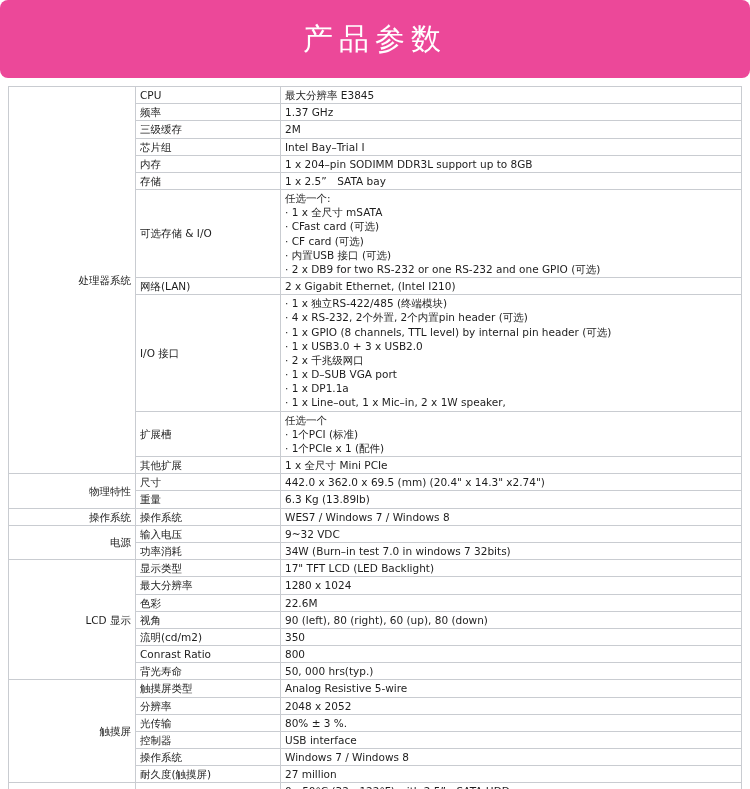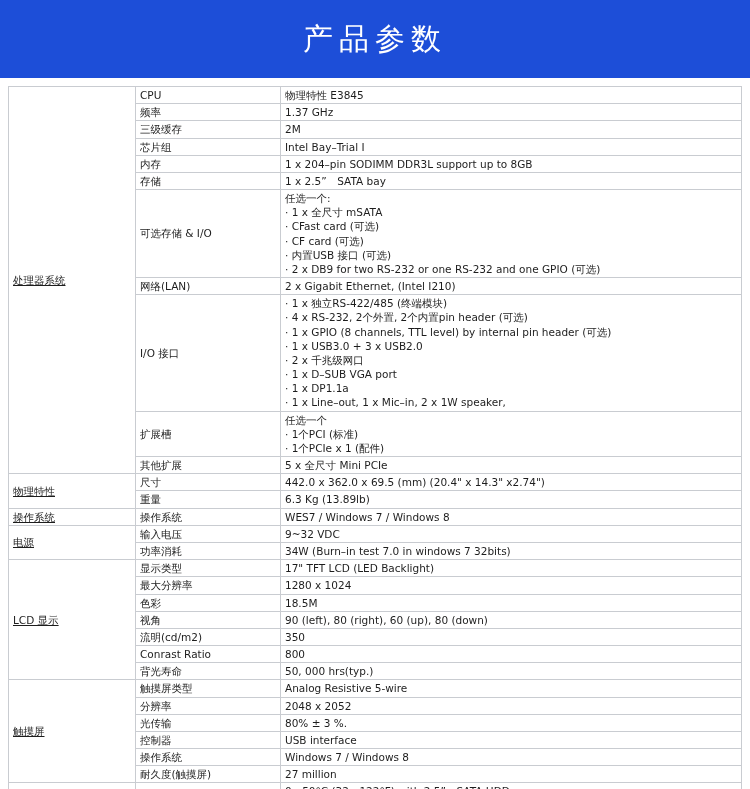--- a/index.html
+++ b/index.html
@@ -78,7 +78,7 @@
 
 <div class="page">
 
-  <div class="header" style="background: #1d4ed8;">
+  <div class="header" style="background: #ec4899; border-radius: 8px;">
     <div class="header-title" style="color: rgb(255, 255, 255);">产品参数</div>
   </div>
 

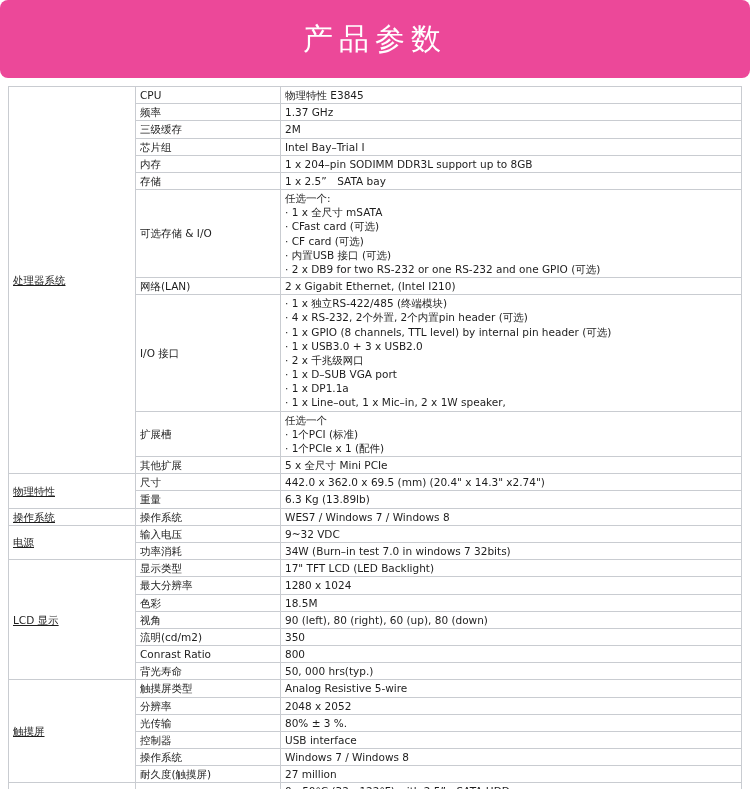--- a/index.html
+++ b/index.html
@@ -88,7 +88,7 @@
           <td class="cat" rowspan="11">处理器系统</td>
           <td class="sub">CPU</td>
           <td class="val">
-            <span class="multi">物理特性 E3845</span>
+            <span class="multi">最大分辨率 E3845</span>
           </td>
         </tr>
         <tr class="row-h">

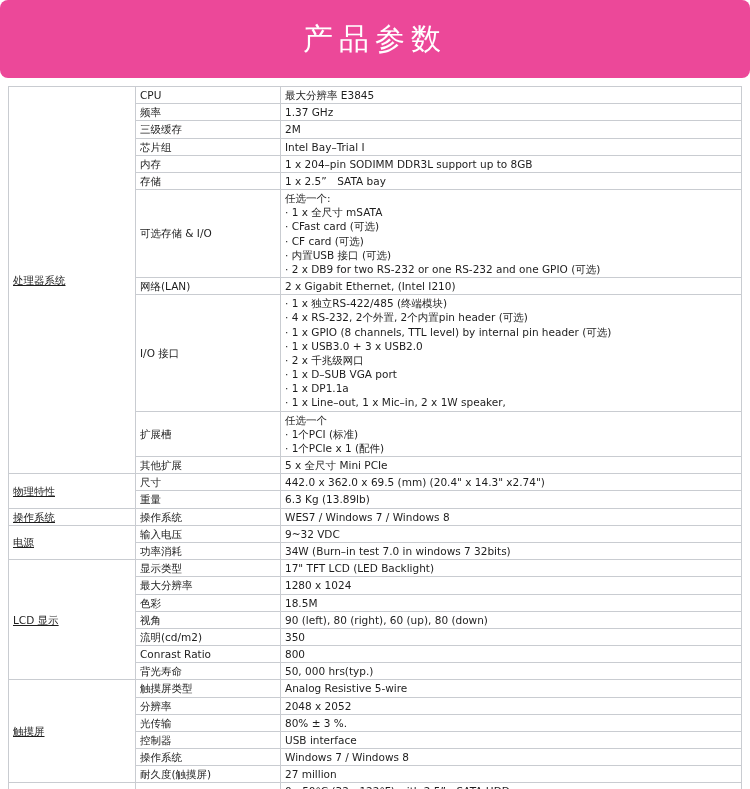--- a/index.html
+++ b/index.html
@@ -52,10 +52,9 @@
   }
   td.cat {
     width: 118px;
-    text-align: left;
+    text-align: right;
     vertical-align: middle;
     font-size: 10.5px;
-    text-decoration: underline;
   }
   td.sub {
     width: 136px;

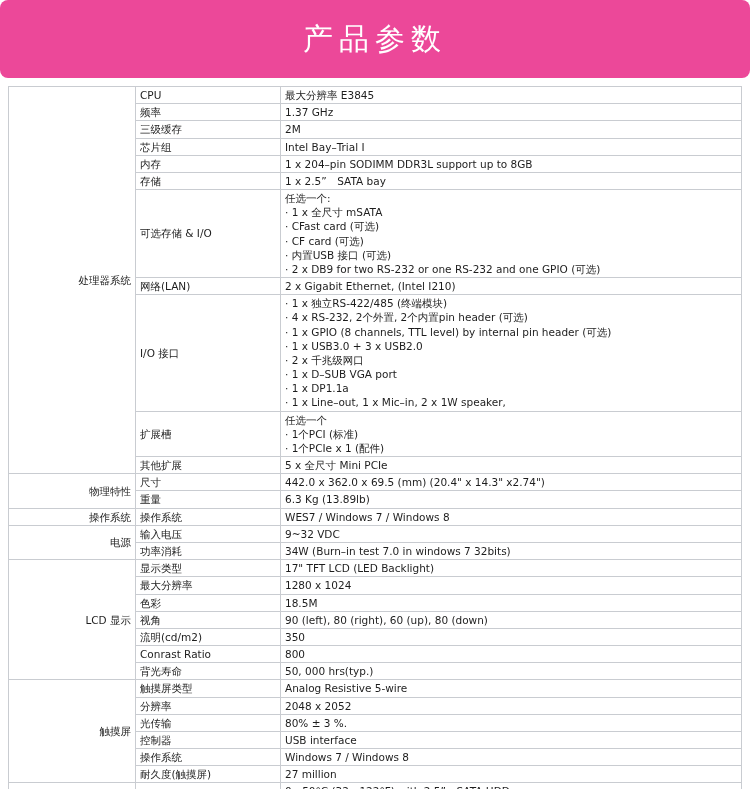--- a/index.html
+++ b/index.html
@@ -161,7 +161,7 @@
         <tr class="row-h">
           <td class="sub">其他扩展</td>
           <td class="val">
-            <span class="multi">5 x 全尺寸 Mini PCIe</span>
+            <span class="multi">1 x 全尺寸 Mini PCIe</span>
           </td>
         </tr>
         <tr class="row-h">

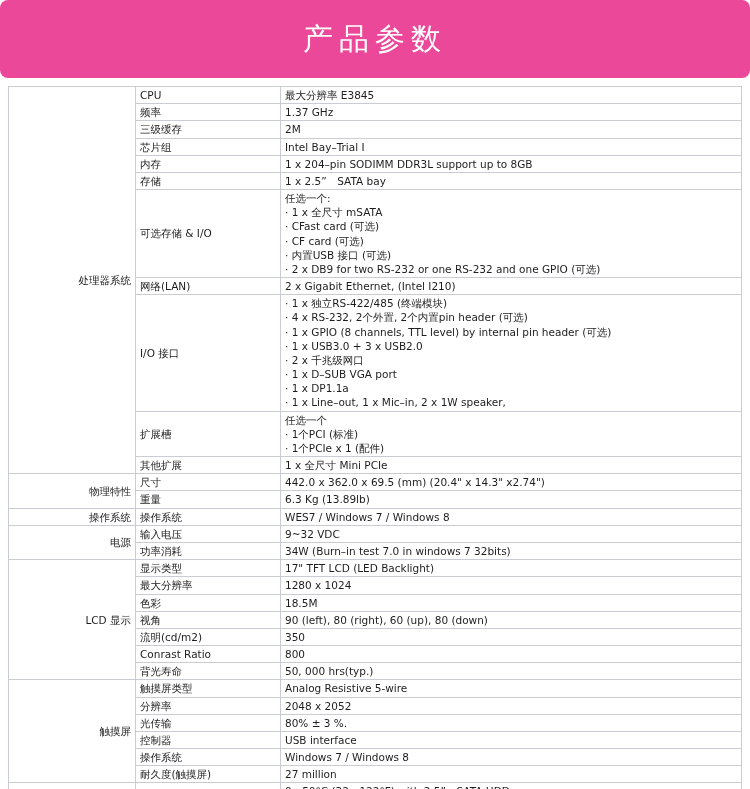--- a/index.html
+++ b/index.html
@@ -213,7 +213,7 @@
         <tr class="row-h">
           <td class="sub">色彩</td>
           <td class="val">
-            <span class="multi">18.5M</span>
+            <span class="multi">22.6M</span>
           </td>
         </tr>
         <tr class="row-h">

